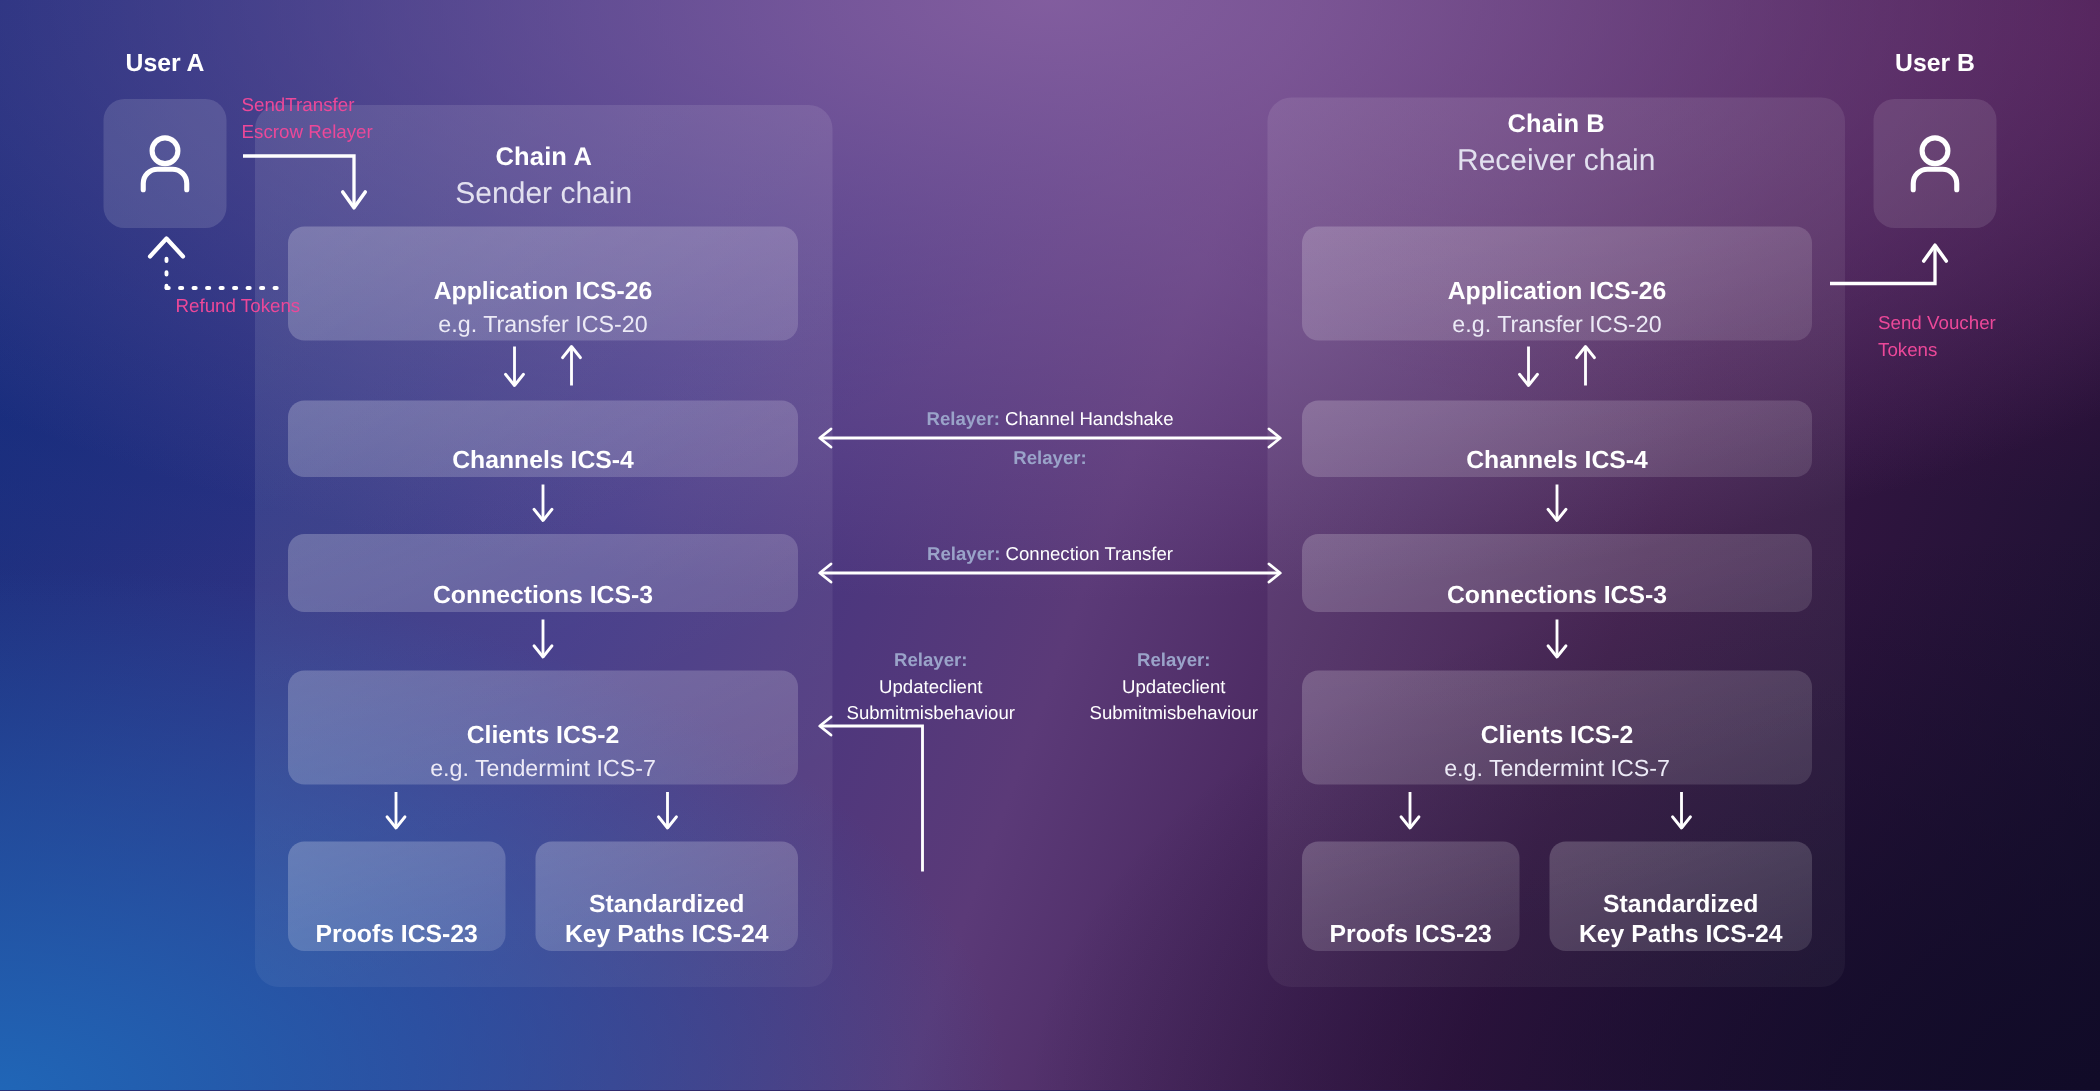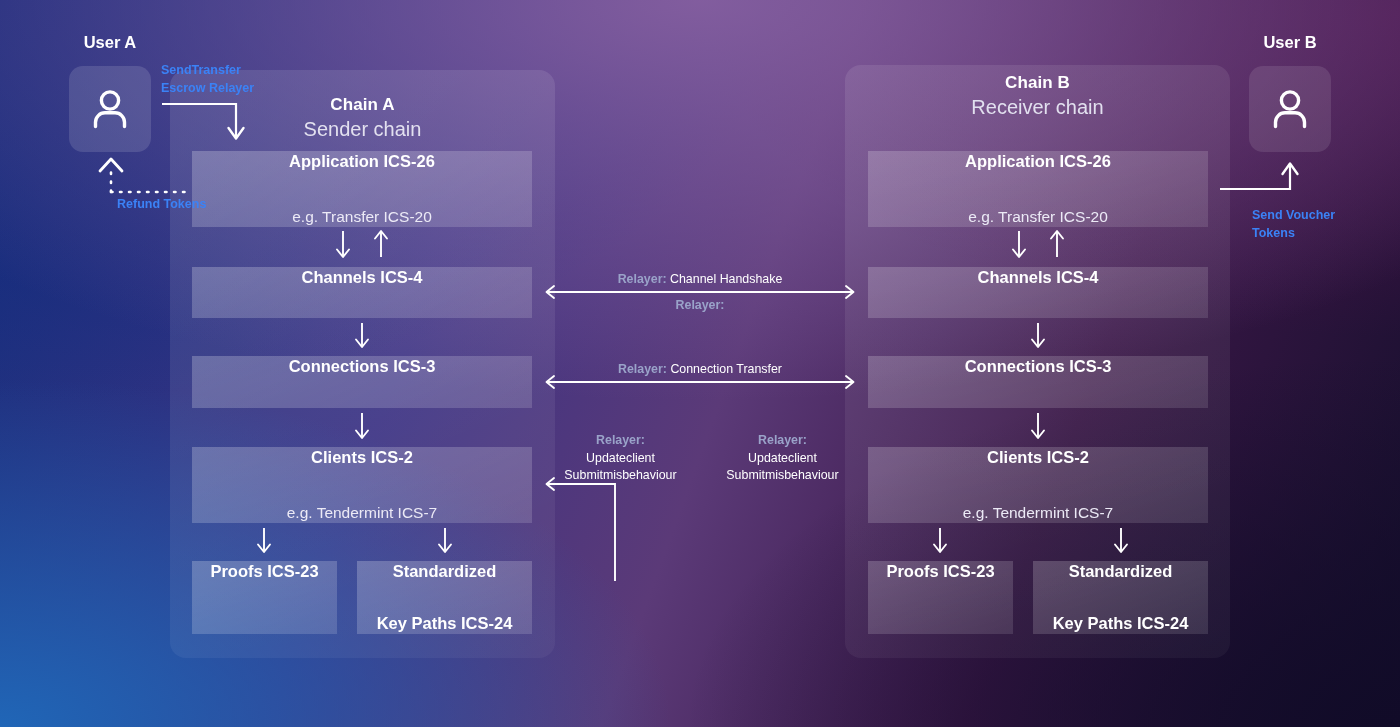--- a/index.html
+++ b/index.html
@@ -54,7 +54,7 @@
   .user-label { position:absolute; font-size:16.5px; font-weight:bold; text-align:center; }
 
   
-  .cap { position:absolute; font-size:12.5px; line-height:1.45; color:#3b82f6; font-weight:700; }
+  .cap { position:absolute; font-size:12.5px; line-height:1.45; color:#ec4899; font-weight:400; }
   .relayer-word { color:#9aa3c9;font-weight:bold; }
   .cap-rel { position:absolute; font-size:12.4px; line-height:1.42; color:#ffffff;
      text-align:center; font-weight:400; }

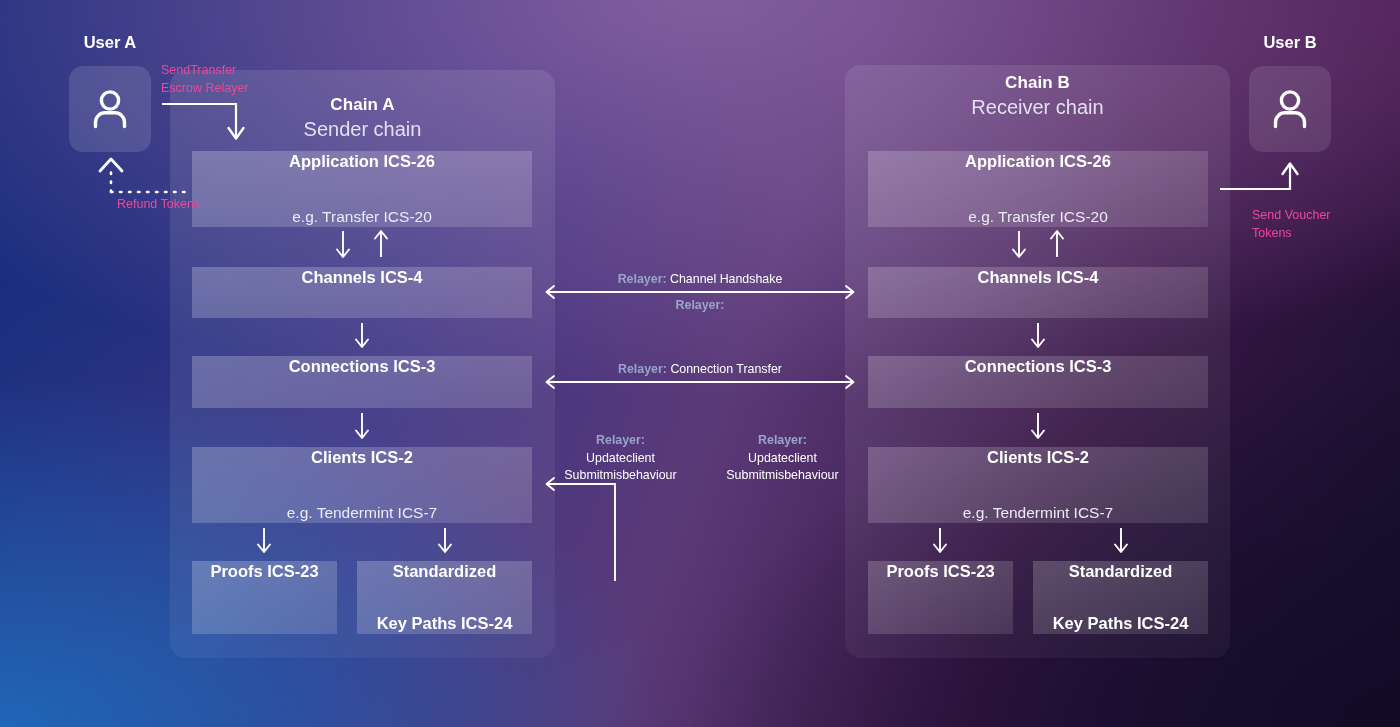--- a/index.html
+++ b/index.html
@@ -39,8 +39,8 @@
     margin-top:3px; font-weight:400; }
 
   
-  .layer { position:absolute; border-radius:0; display:flex; flex-direction:column;
-    align-items:center; justify-content:space-between; text-align:center; }
+  .layer { position:absolute; border-radius:11px; display:flex; flex-direction:column;
+    align-items:center; justify-content:flex-end; text-align:center; }
   .layerA { background:linear-gradient(160deg, rgba(255,255,255,0.235), rgba(255,255,255,0.145)); }
   .layerB { background:linear-gradient(160deg, rgba(255,255,255,0.20), rgba(255,255,255,0.115)); }
   .layer .t1 { font-size:16.5px; font-weight:bold; line-height:1.25; }

